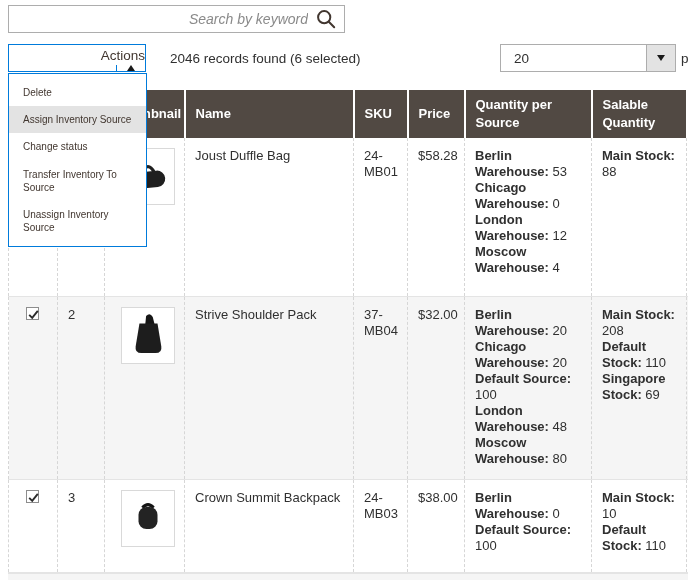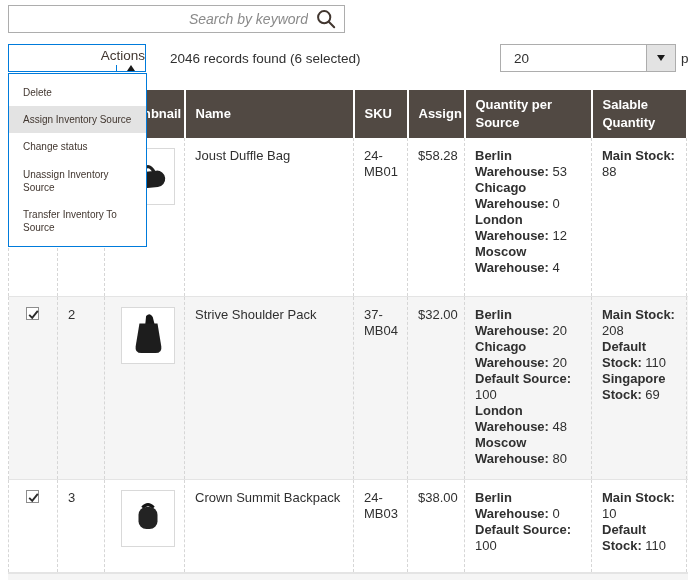--- a/index.html
+++ b/index.html
@@ -122,7 +122,7 @@
         <th>Thumbnail</th>
         <th>Name</th>
         <th>SKU</th>
-        <th>Assign</th>
+        <th>Price</th>
         <th>Quantity per Source</th>
         <th>Salable Quantity</th>
         <th></th>

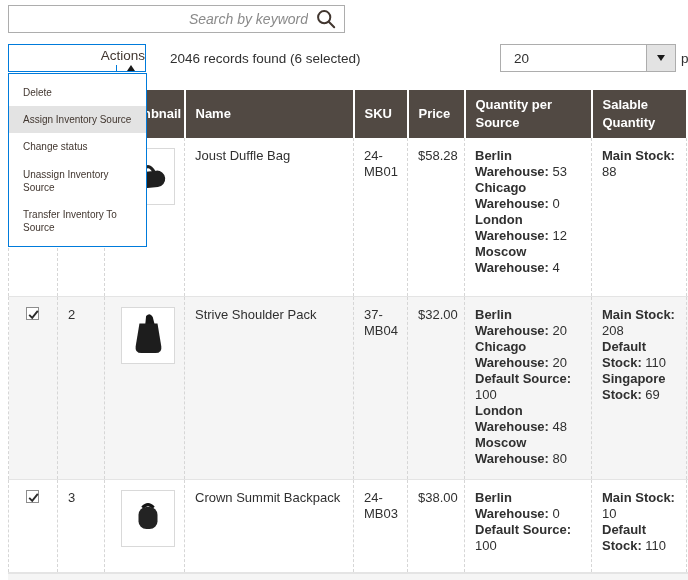--- a/index.html
+++ b/index.html
@@ -232,8 +232,8 @@
     <div class="menu-item">Delete</div>
     <div class="menu-item active">Assign Inventory Source</div>
     <div class="menu-item">Change status</div>
+    <div class="menu-item">Transfer Inventory To Source</div>
     <div class="menu-item">Unassign Inventory Source</div>
-    <div class="menu-item">Transfer Inventory To Source</div>
   </div>
 
 </div>

